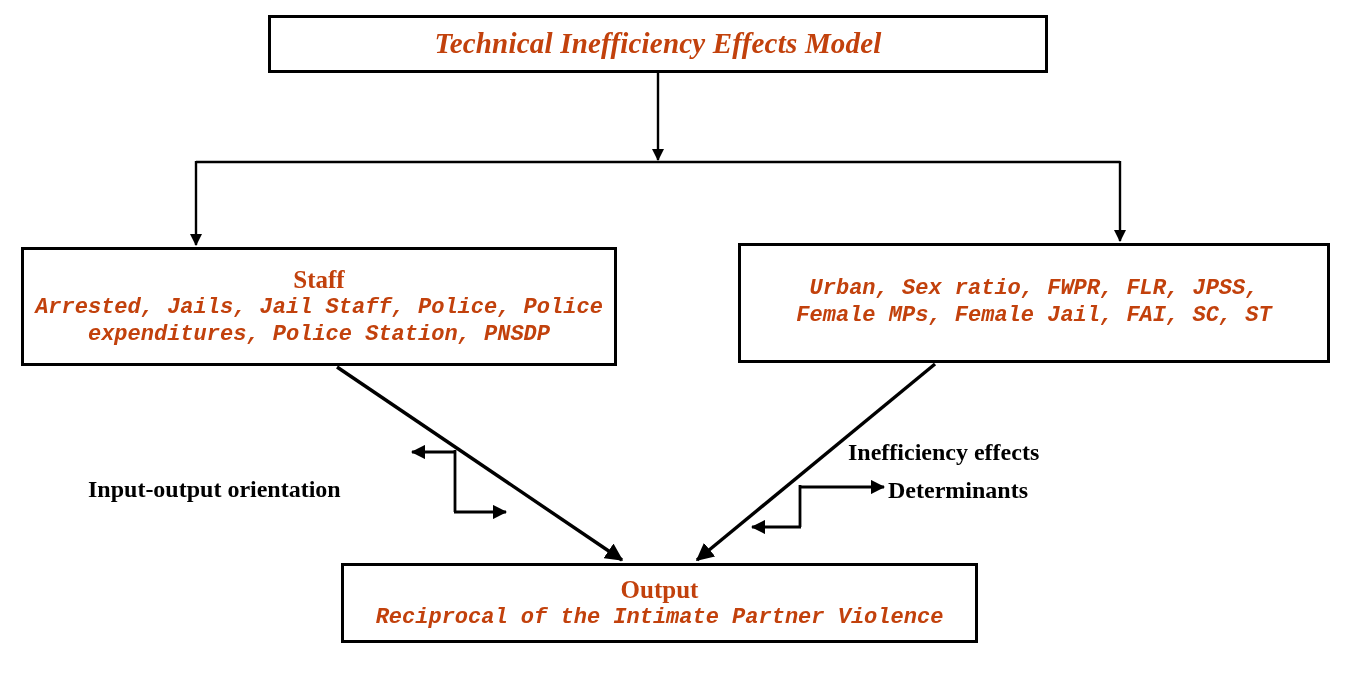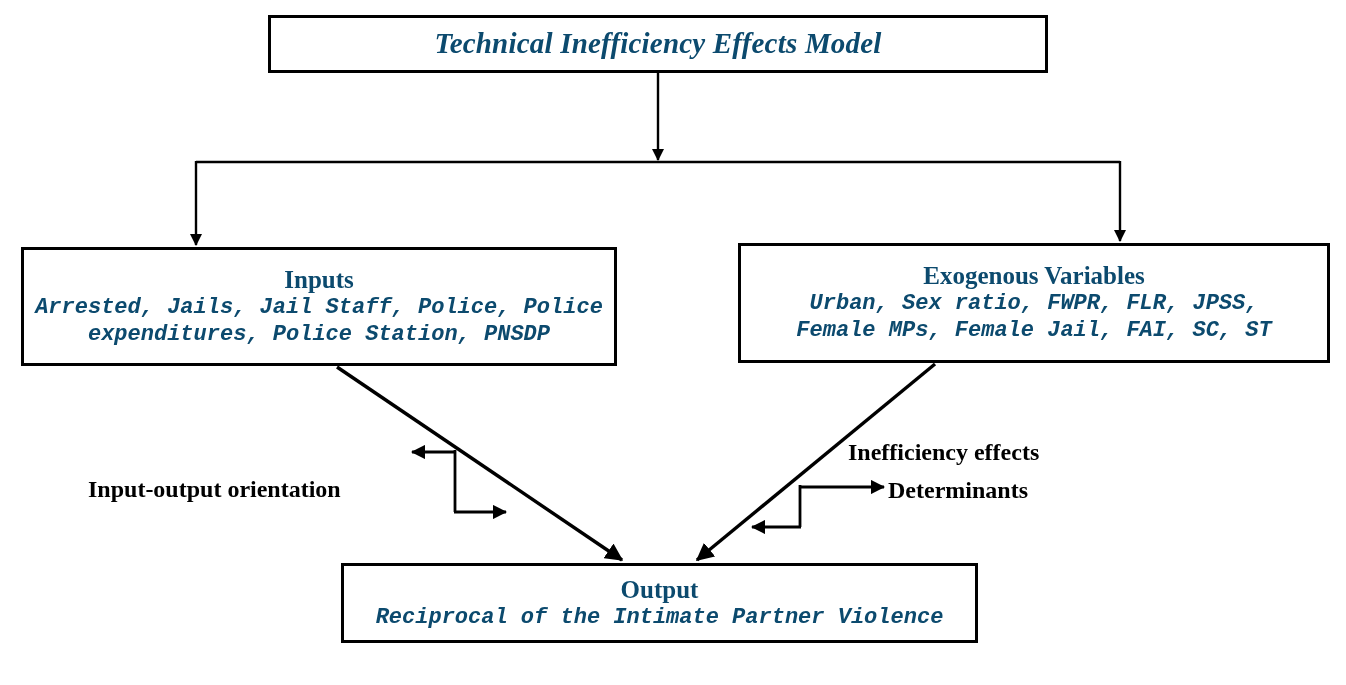--- a/index.html
+++ b/index.html
@@ -33,7 +33,7 @@
     align-items: center;
     justify-content: center;
     text-align: center;
-    color: #0c4a6e;
+    color: #c2410c;
   }
   .node-title {
     font-weight: bold;

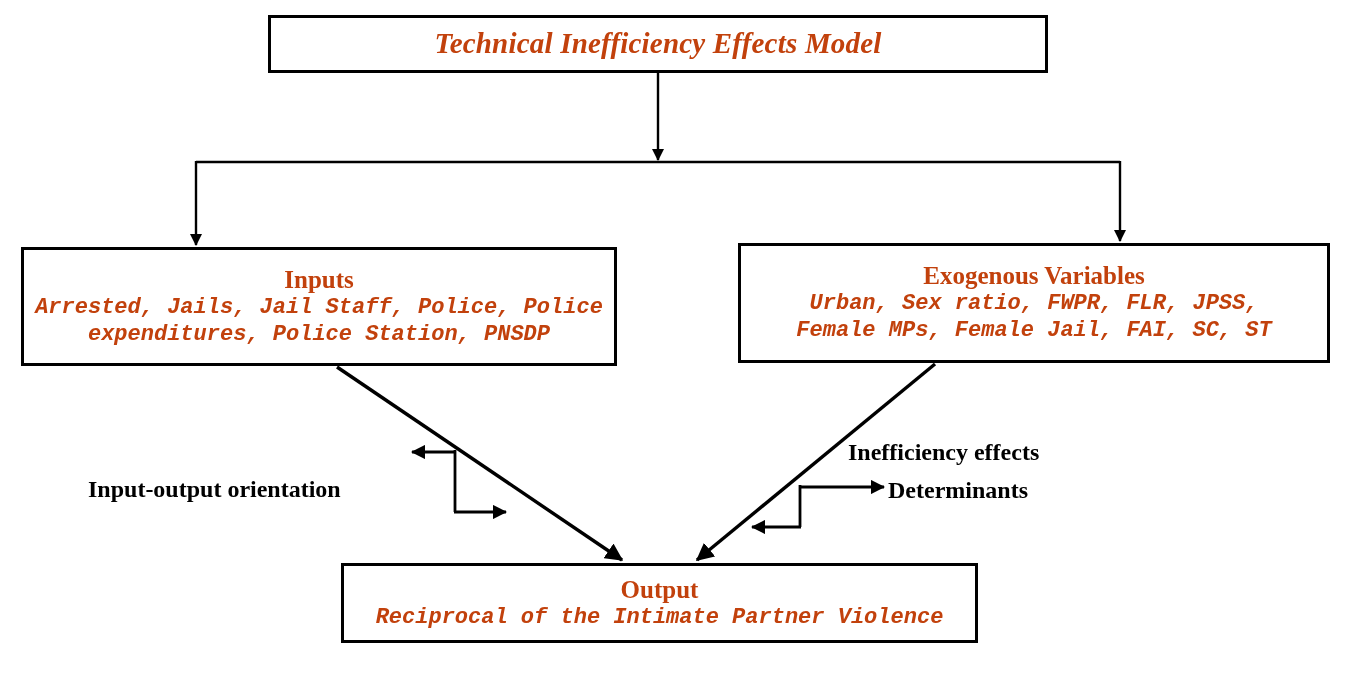--- a/index.html
+++ b/index.html
@@ -128,7 +128,7 @@
   </div>
 
   <div class="node" id="node-inputs">
-    <div class="node-heading">Inputs</div>
+    <div class="node-heading">Staff</div>
     <div class="node-body">Arrested, Jails, Jail Staff, Police, Police
 expenditures, Police Station, PNSDP</div>
   </div>

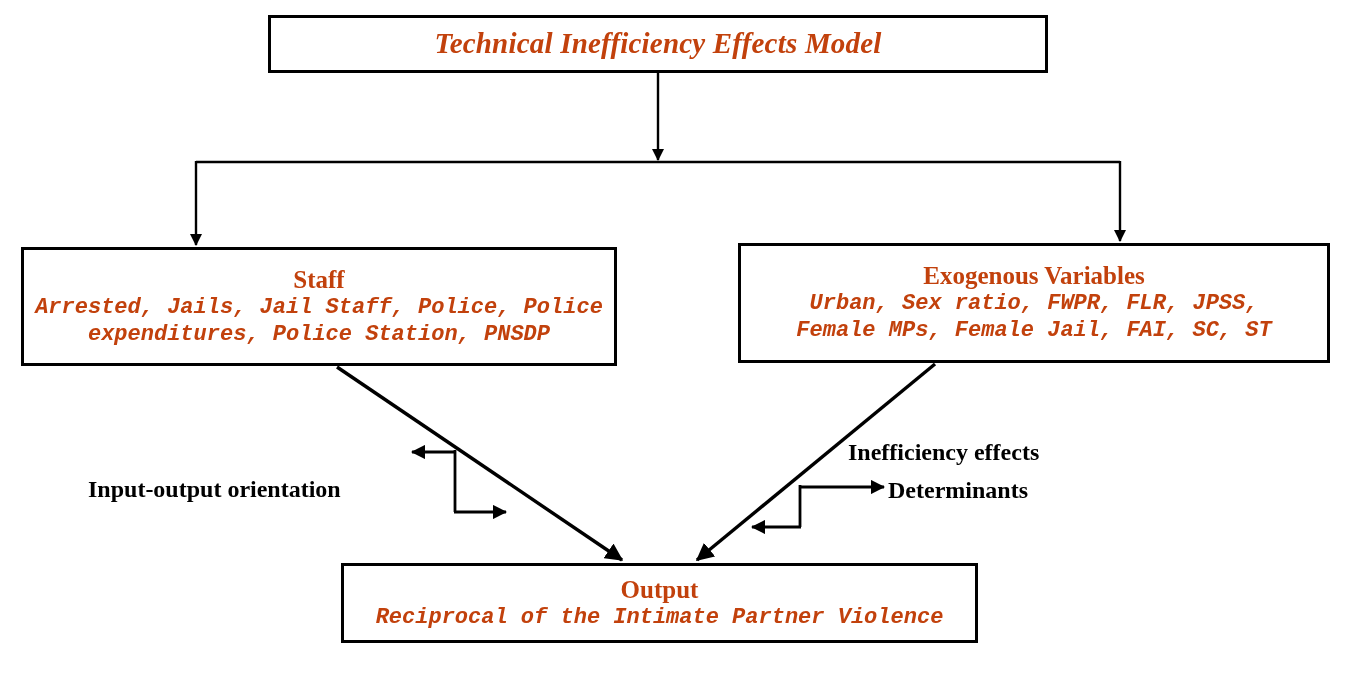--- a/index.html
+++ b/index.html
@@ -134,7 +134,6 @@
   </div>
 
   <div class="node" id="node-exogenous">
-    <div class="node-heading">Exogenous Variables</div>
     <div class="node-body">Urban, Sex ratio, FWPR, FLR, JPSS,
 Female MPs, Female Jail, FAI, SC, ST</div>
   </div>

